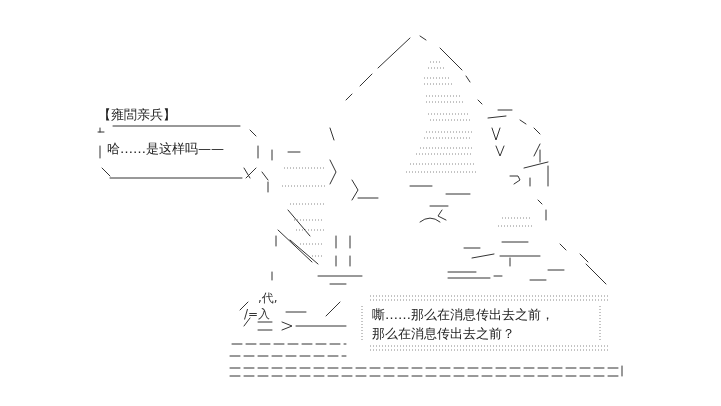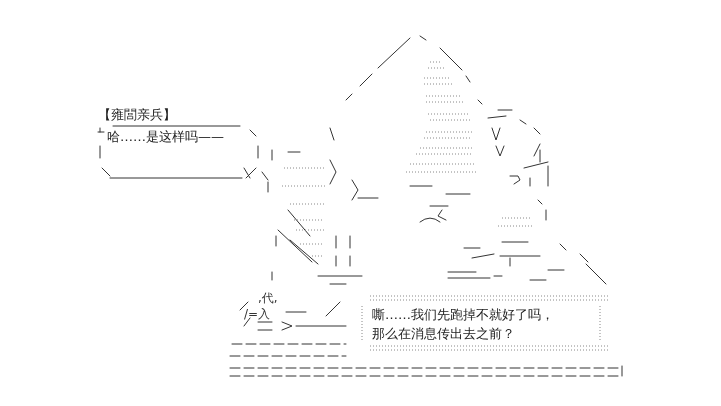--- a/index.html
+++ b/index.html
@@ -6,7 +6,7 @@
   body{width:721px;height:406px;position:relative;overflow:hidden;font-family:"DejaVu Sans",sans-serif;color:#222;}
   #art{position:absolute;left:0;top:0;width:721px;height:406px;}
   .speaker{position:absolute;left:98px;top:106px;font-size:13px;color:#222;}
-  .bubble-line{position:absolute;left:107px;top:128px;font-size:13px;color:#222;}
+  .bubble-line{position:absolute;left:107px;top:140px;font-size:13px;color:#222;}
   .speech{position:absolute;left:372px;font-size:13px;color:#222;white-space:nowrap;}
   .s1{top:306px;}
   .s2{top:325px;}

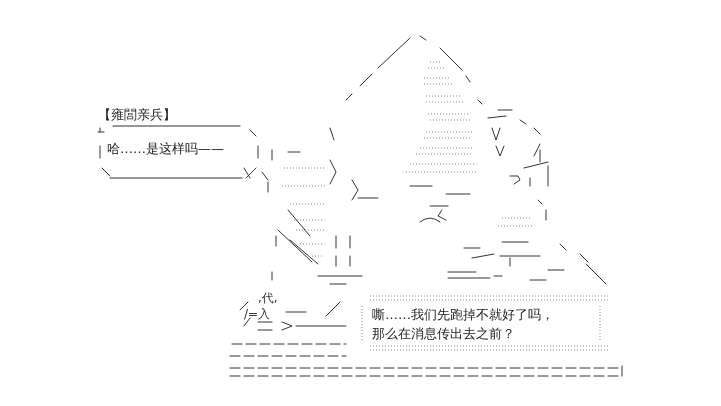--- a/index.html
+++ b/index.html
@@ -148,7 +148,7 @@
 
 <div class="speaker">【雍閭亲兵】</div>
 <div class="bubble-line">哈……是这样吗——</div>
-<div class="speech s1">嘶……我们先跑掉不就好了吗，</div>
+<div class="speech s1">嘶……那么在消息传出去之前，</div>
 <div class="speech s2">那么在消息传出去之前？</div>
 
 </body></html>

